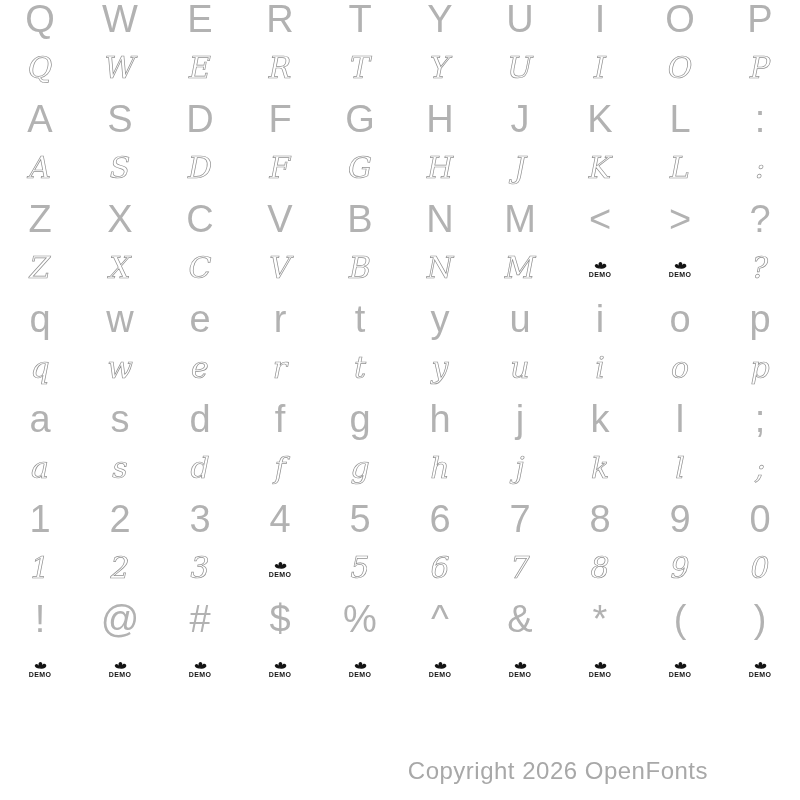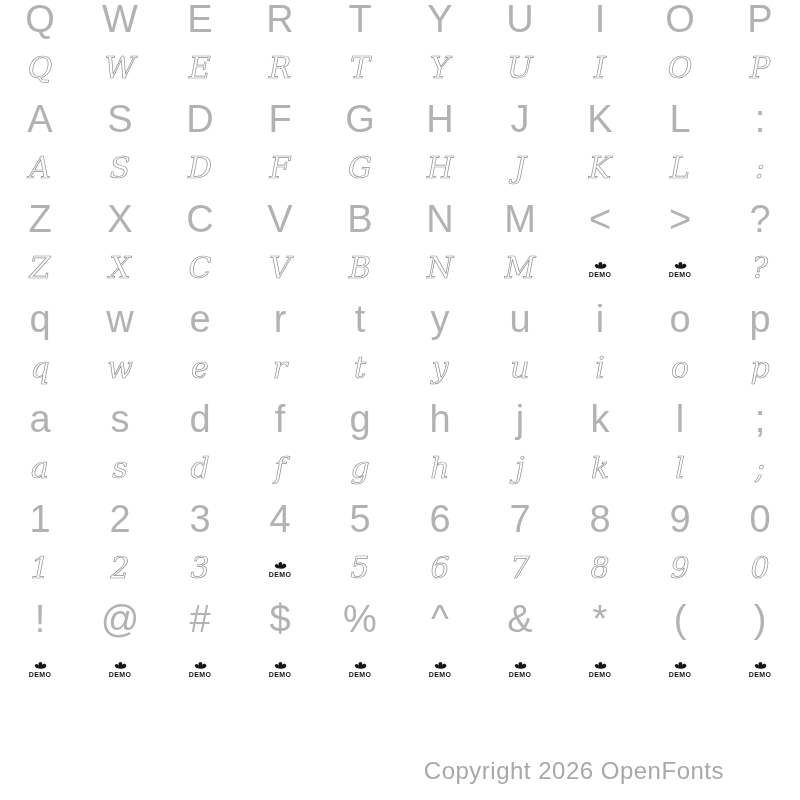--- a/index.html
+++ b/index.html
@@ -77,7 +77,7 @@
   #copyright {
     position: absolute;
     top: 757px;
-    right: 76px;
+    right: 92px;
     font-size: 24px;
     letter-spacing: 0.5px;
     color: var(--copyright-color, #a8a8a8);

